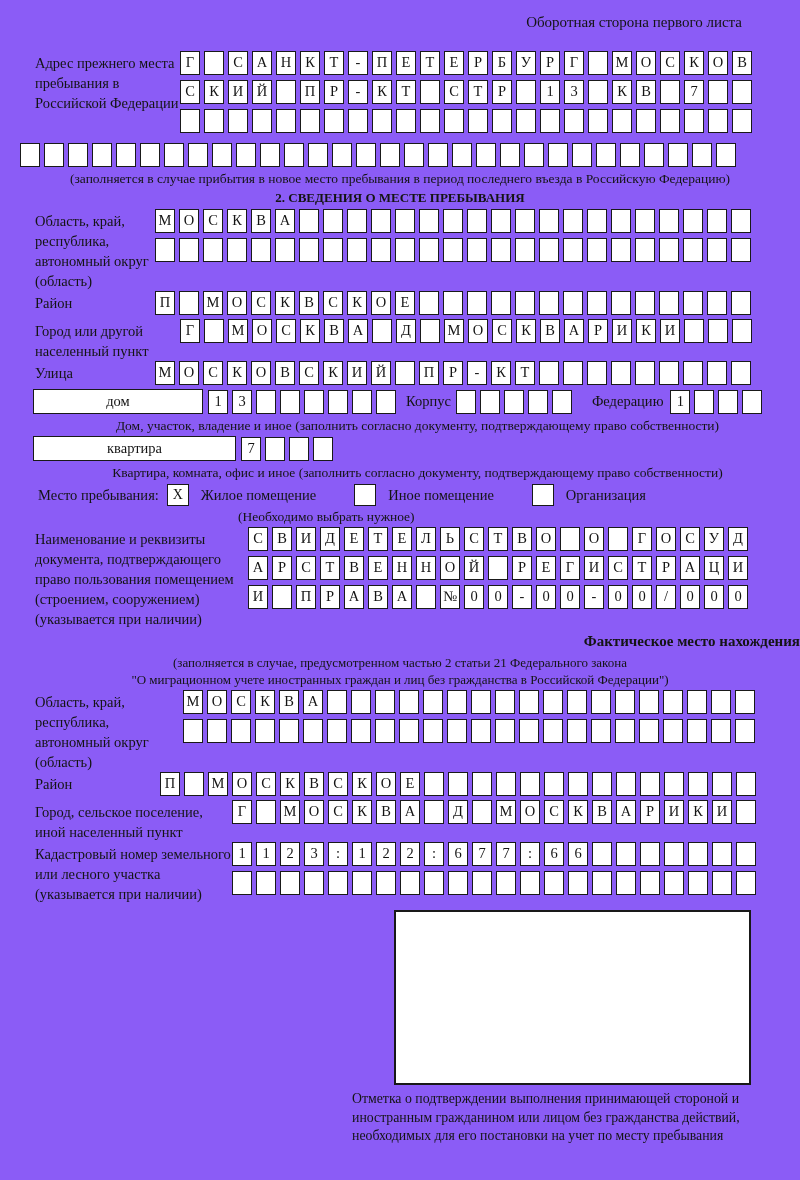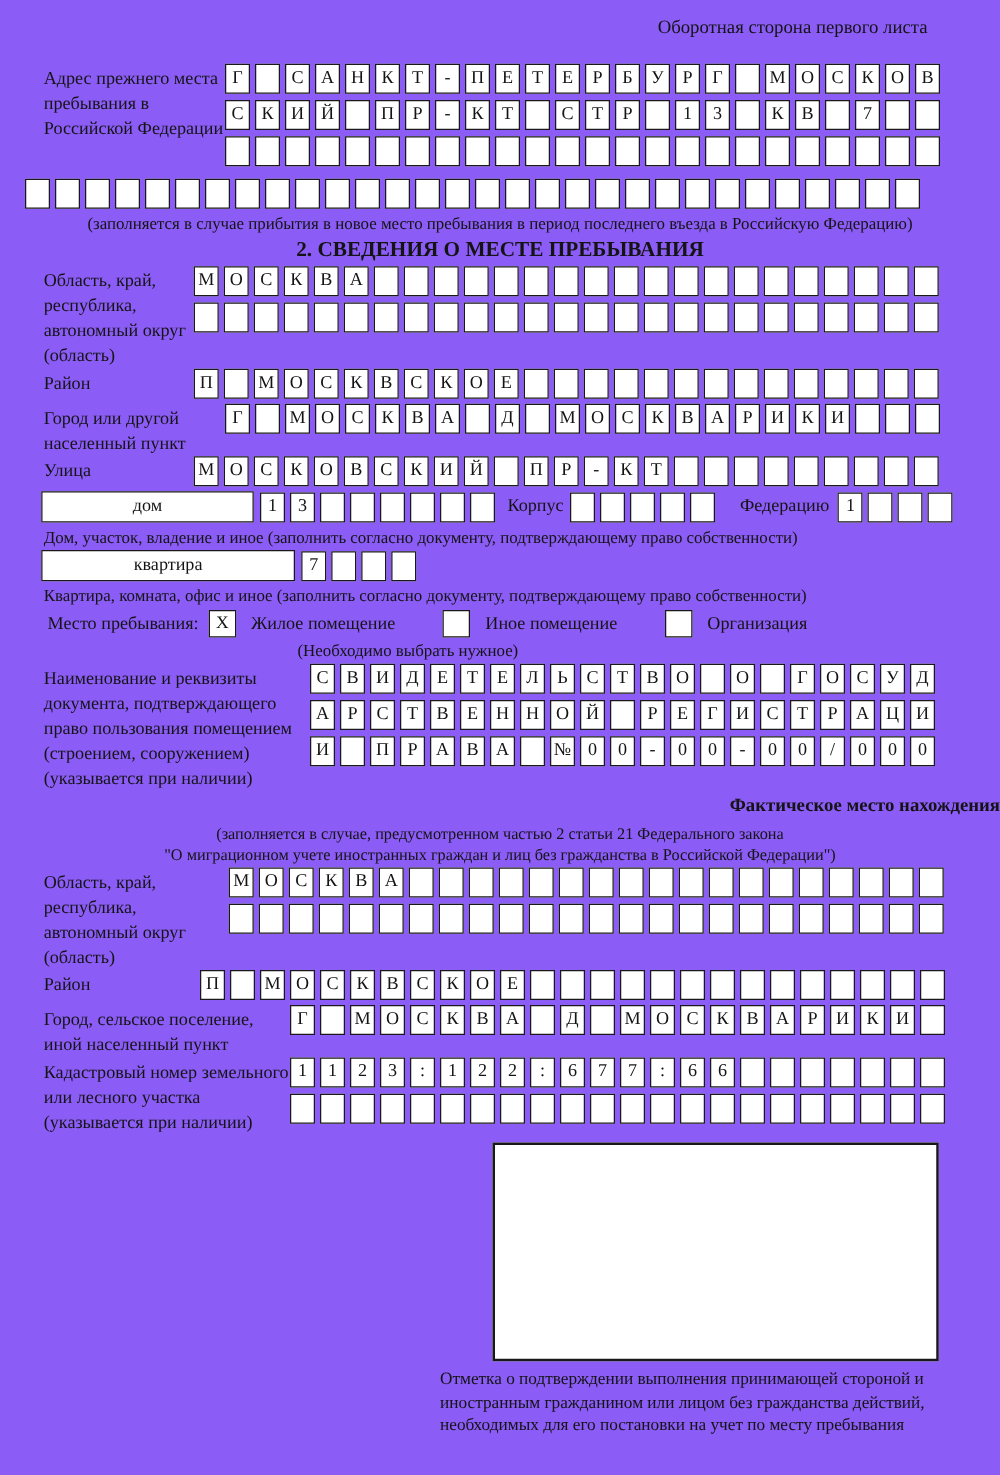--- a/index.html
+++ b/index.html
@@ -23,7 +23,7 @@
   .fullrow{margin:5px 0 0 20px;}
   .caption{font-size:13.5px;line-height:17px;margin:3px 0 2px 35px;}
   .caption.center{text-align:center;margin-left:0;}
-  .sec-title{font-weight:bold;font-size:17px;text-align:center;margin:3px 0 3px 0;font-family:Liberation Serif, serif;}
+  .sec-title{font-weight:bold;font-size:13px;text-align:center;margin:3px 0 3px 0;font-family:Liberation Serif, serif;}
   .mb4{margin-bottom:4px;} .mb2{margin-bottom:2px;}
   .named-rect{
     flex:none;border:1.6px solid #191919;height:25px;box-sizing:border-box;

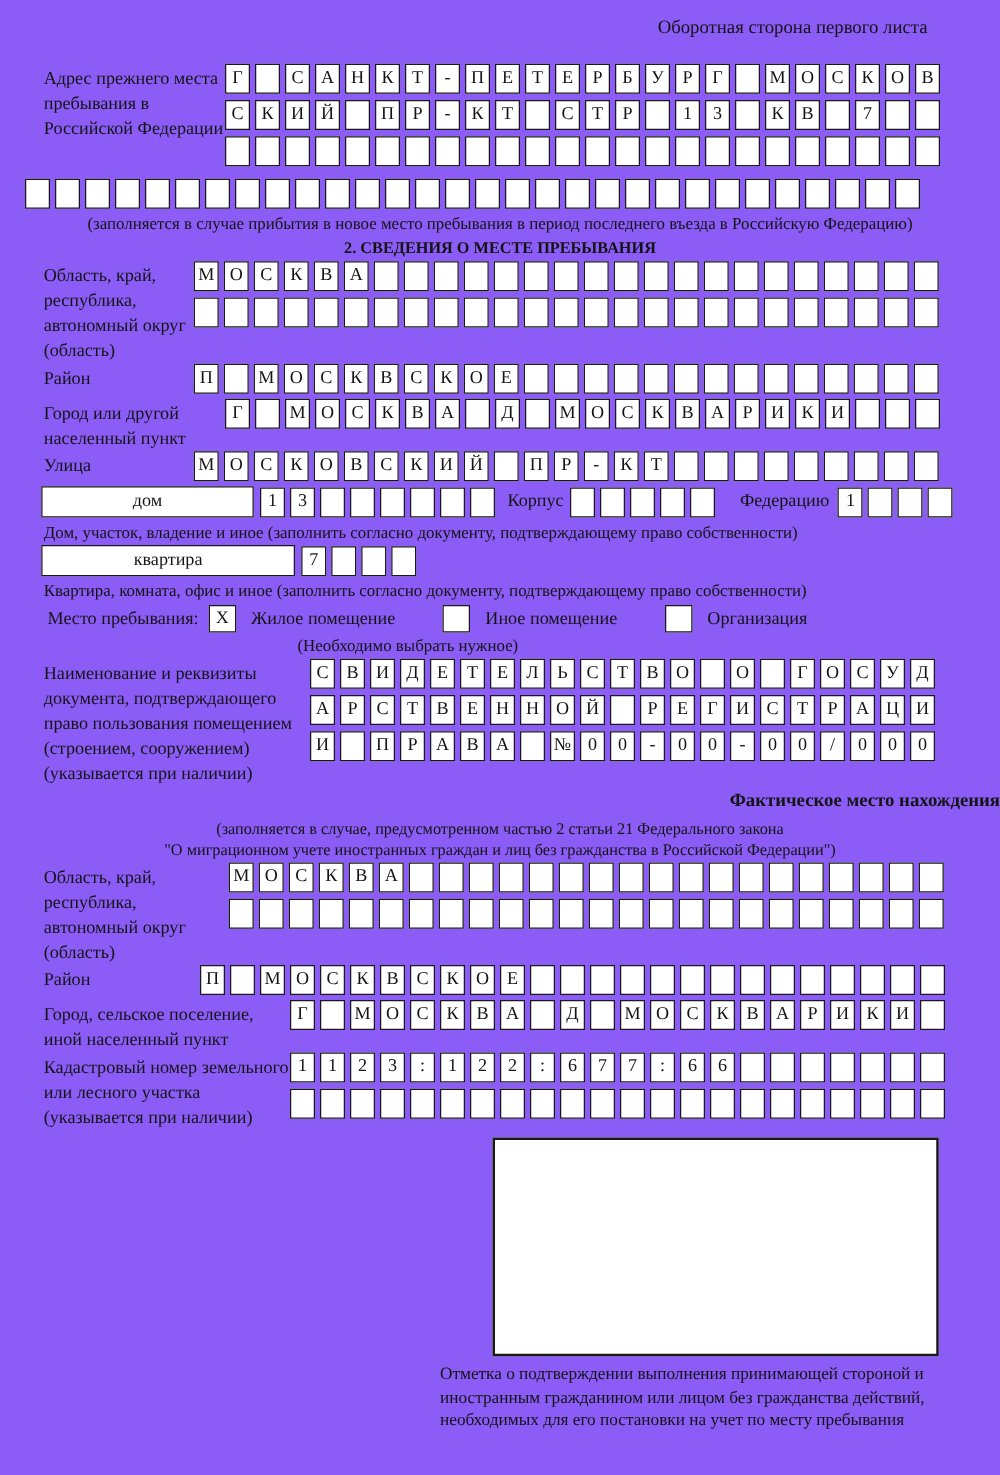--- a/index.html
+++ b/index.html
@@ -21,7 +21,7 @@
     text-align:center;font-size:14.5px;vertical-align:top;background:#fff;
   }
   .fullrow{margin:5px 0 0 20px;}
-  .caption{font-size:13.5px;line-height:17px;margin:3px 0 2px 35px;}
+  .caption{font-size:13.5px;line-height:17px;margin:3px 0 2px 35px;text-align:center;}
   .caption.center{text-align:center;margin-left:0;}
   .sec-title{font-weight:bold;font-size:13px;text-align:center;margin:3px 0 3px 0;font-family:Liberation Serif, serif;}
   .mb4{margin-bottom:4px;} .mb2{margin-bottom:2px;}

